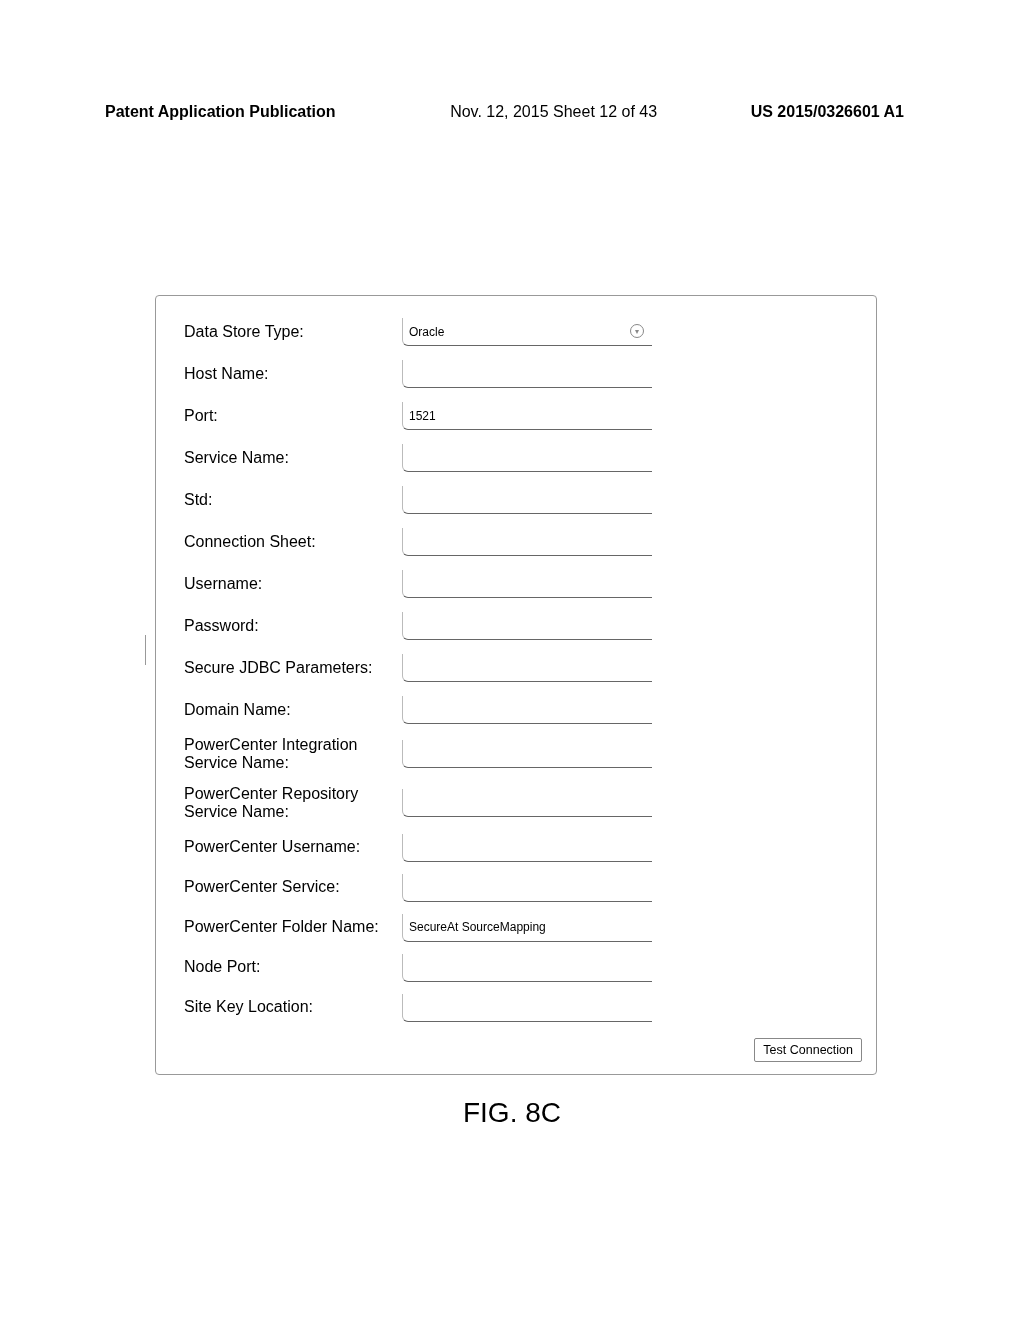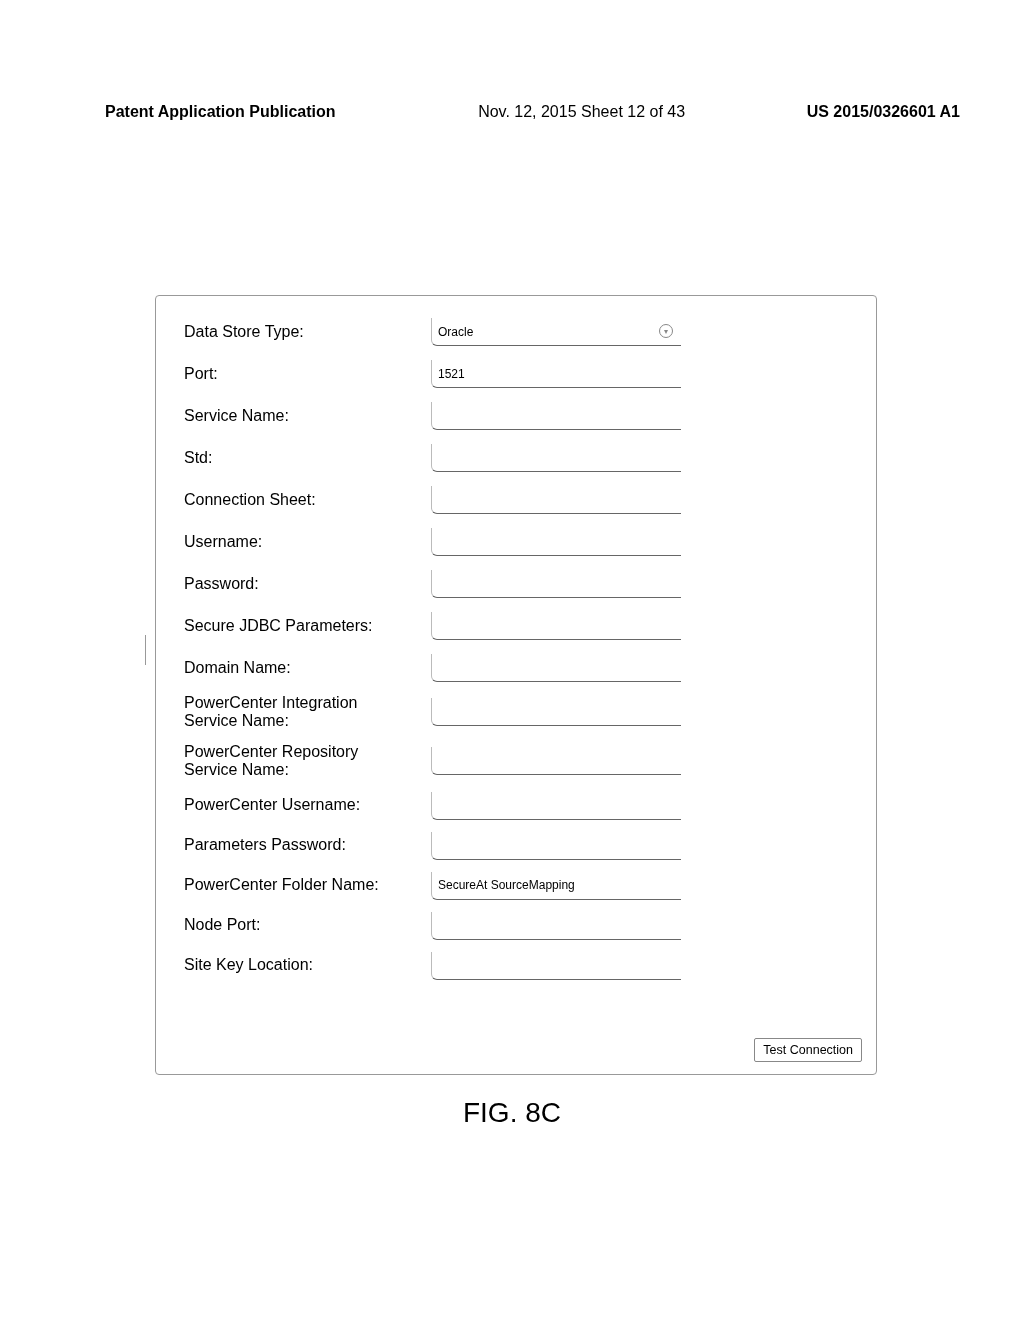--- a/index.html
+++ b/index.html
@@ -22,7 +22,7 @@
     right: 0;
     display: flex;
     justify-content: space-between;
-    padding: 0 64px 0 105px;
+    padding: 0 120px 0 105px;
     font-size: 16px;
   }
   .header-left {

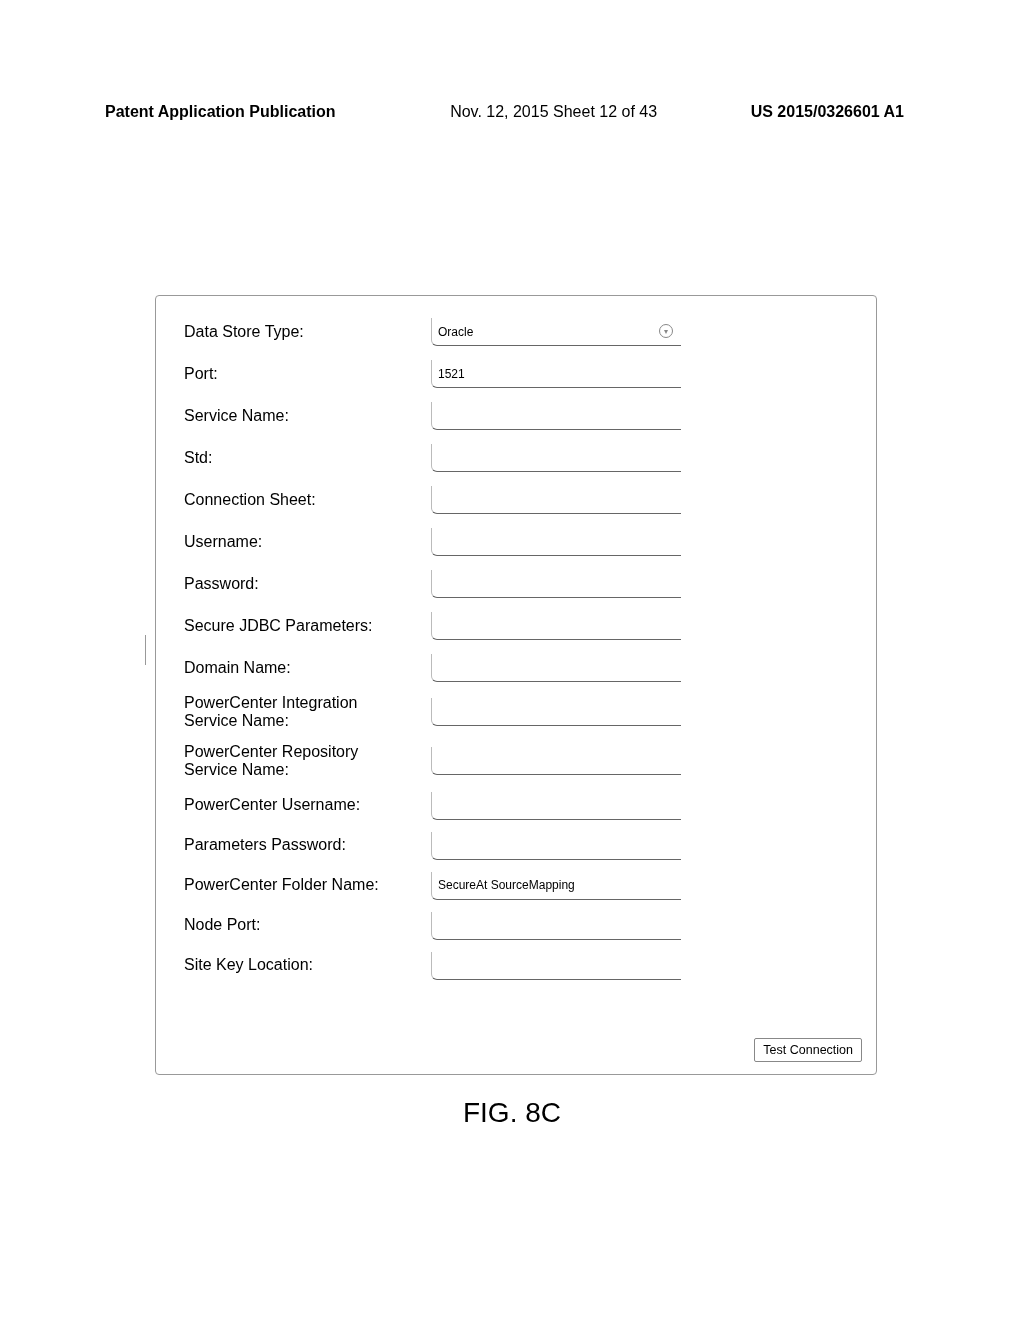--- a/index.html
+++ b/index.html
@@ -49,7 +49,6 @@
     display: flex;
     align-items: center;
     margin-bottom: 14px;
-    gap: 29px;
   }
   .form-row.tight {
     margin-bottom: 12px;

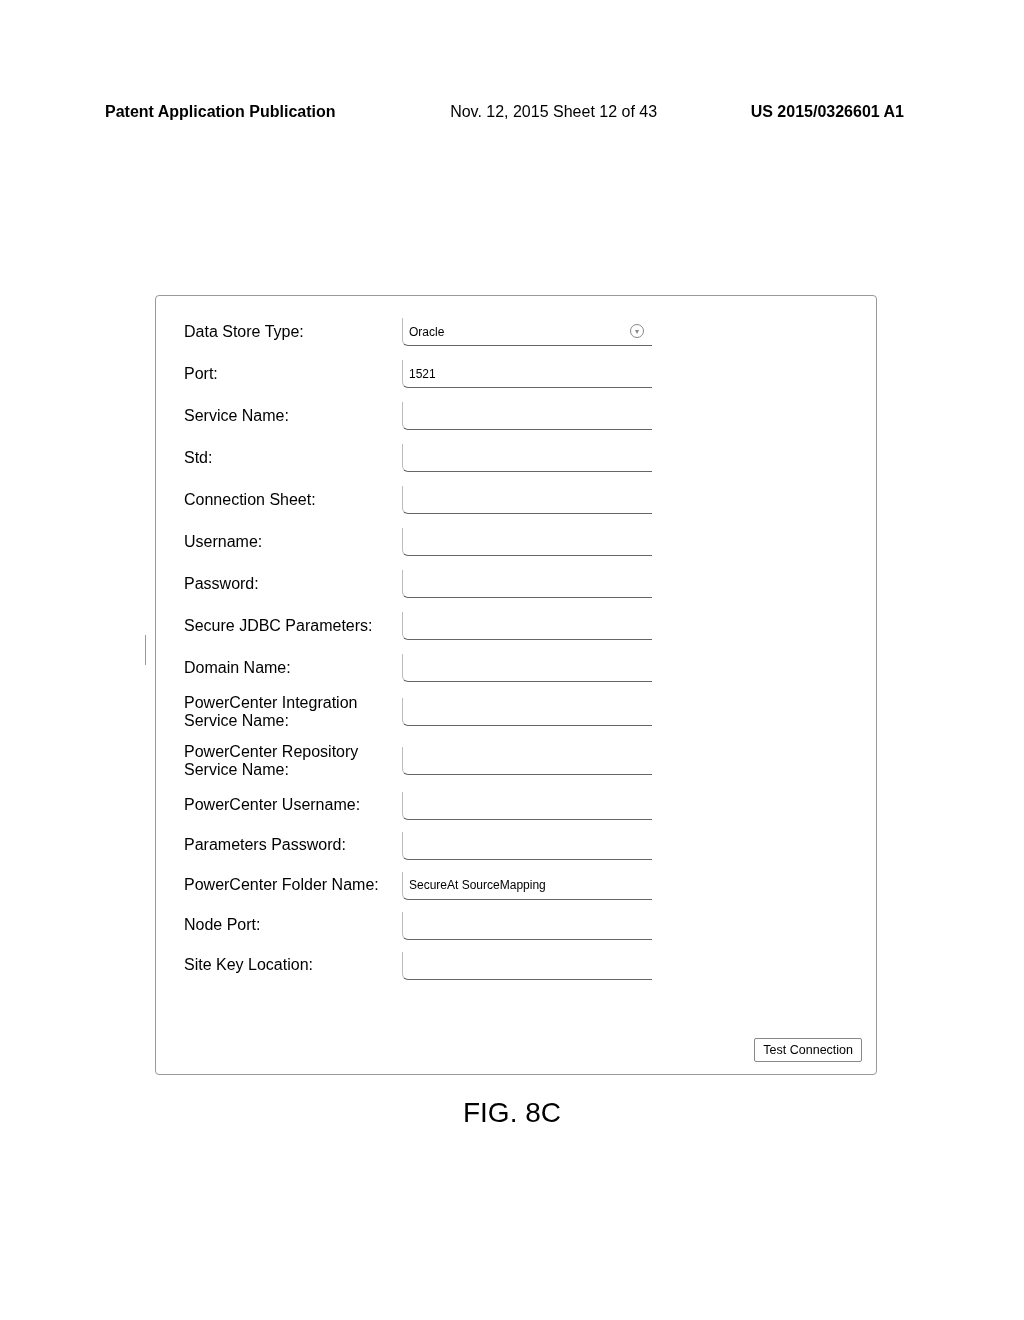--- a/index.html
+++ b/index.html
@@ -151,6 +151,12 @@
     </div>
   </div>
 
+  <div class="form-row">
+    <div class="form-label">Host Name:</div>
+    <div class="form-input-wrap">
+      <input class="form-input" value="" style="">
+    </div>
+  </div>
 
   <div class="form-row">
     <div class="form-label">Port:</div>

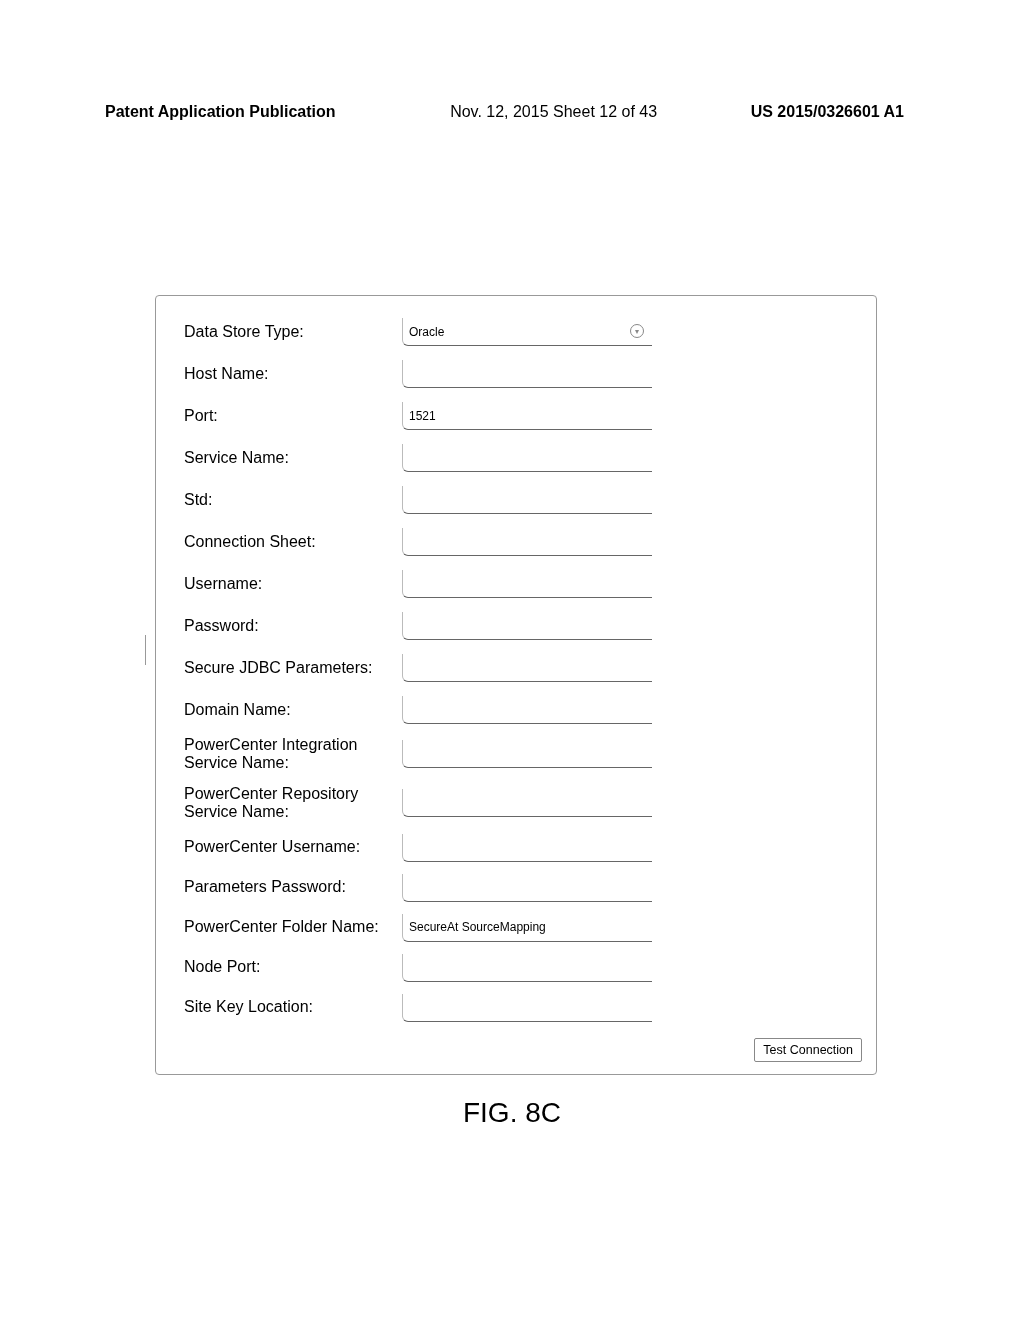--- a/index.html
+++ b/index.html
@@ -236,7 +236,7 @@
   </div>
 
   <div class="form-row tight">
-    <div class="form-label">Parameters Password:</div>
+    <div class="form-label">PowerCenter Service:</div>
     <div class="form-input-wrap">
       <input type="password" class="form-input" value="" style="">
     </div>

